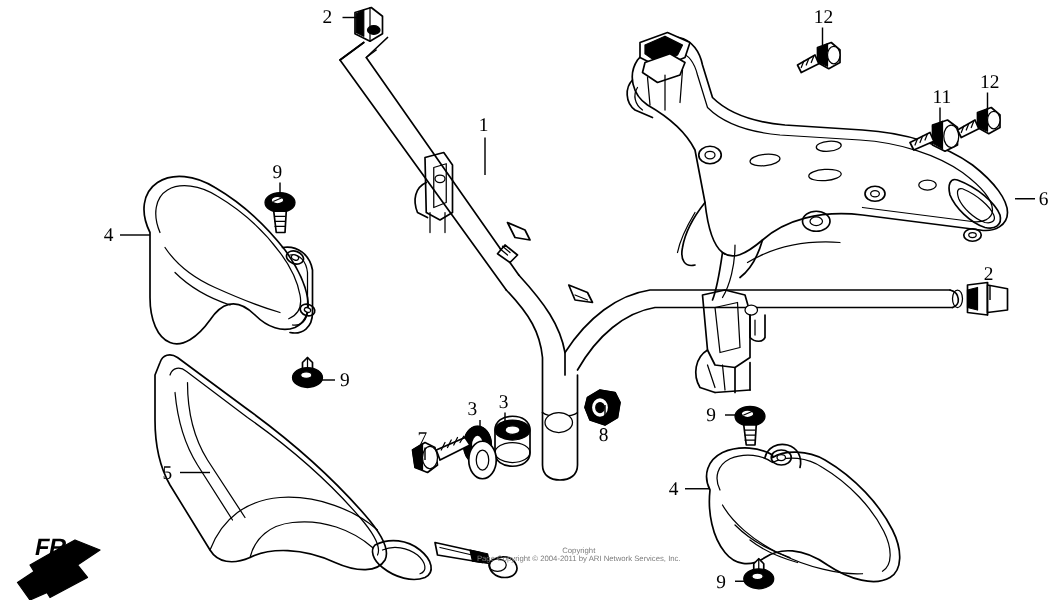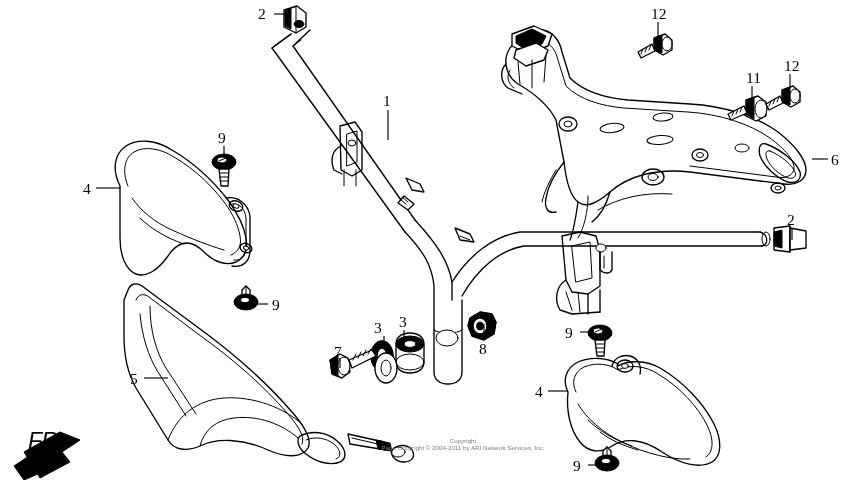--- a/index.html
+++ b/index.html
@@ -16,7 +16,7 @@
   .callout{position:absolute;font-size:15.5px;color:#000;font-family:"Liberation Serif",serif;
            line-height:1;white-space:nowrap;}
   #frtxt{position:absolute;left:28px;top:428px;font-family:"Liberation Sans",sans-serif;
-         font-weight:normal;font-style:italic;font-size:23px;color:#000;letter-spacing:-.5px;}
+         font-weight:bold;font-style:italic;font-size:19px;color:#000;letter-spacing:-.5px;}
   #copy{position:absolute;left:333px;top:437px;width:260px;text-align:center;
         font-family:"Liberation Sans",sans-serif;color:#7d7d7d;line-height:1.18;}
   #copy .c1{font-size:6.2px;display:block;}

